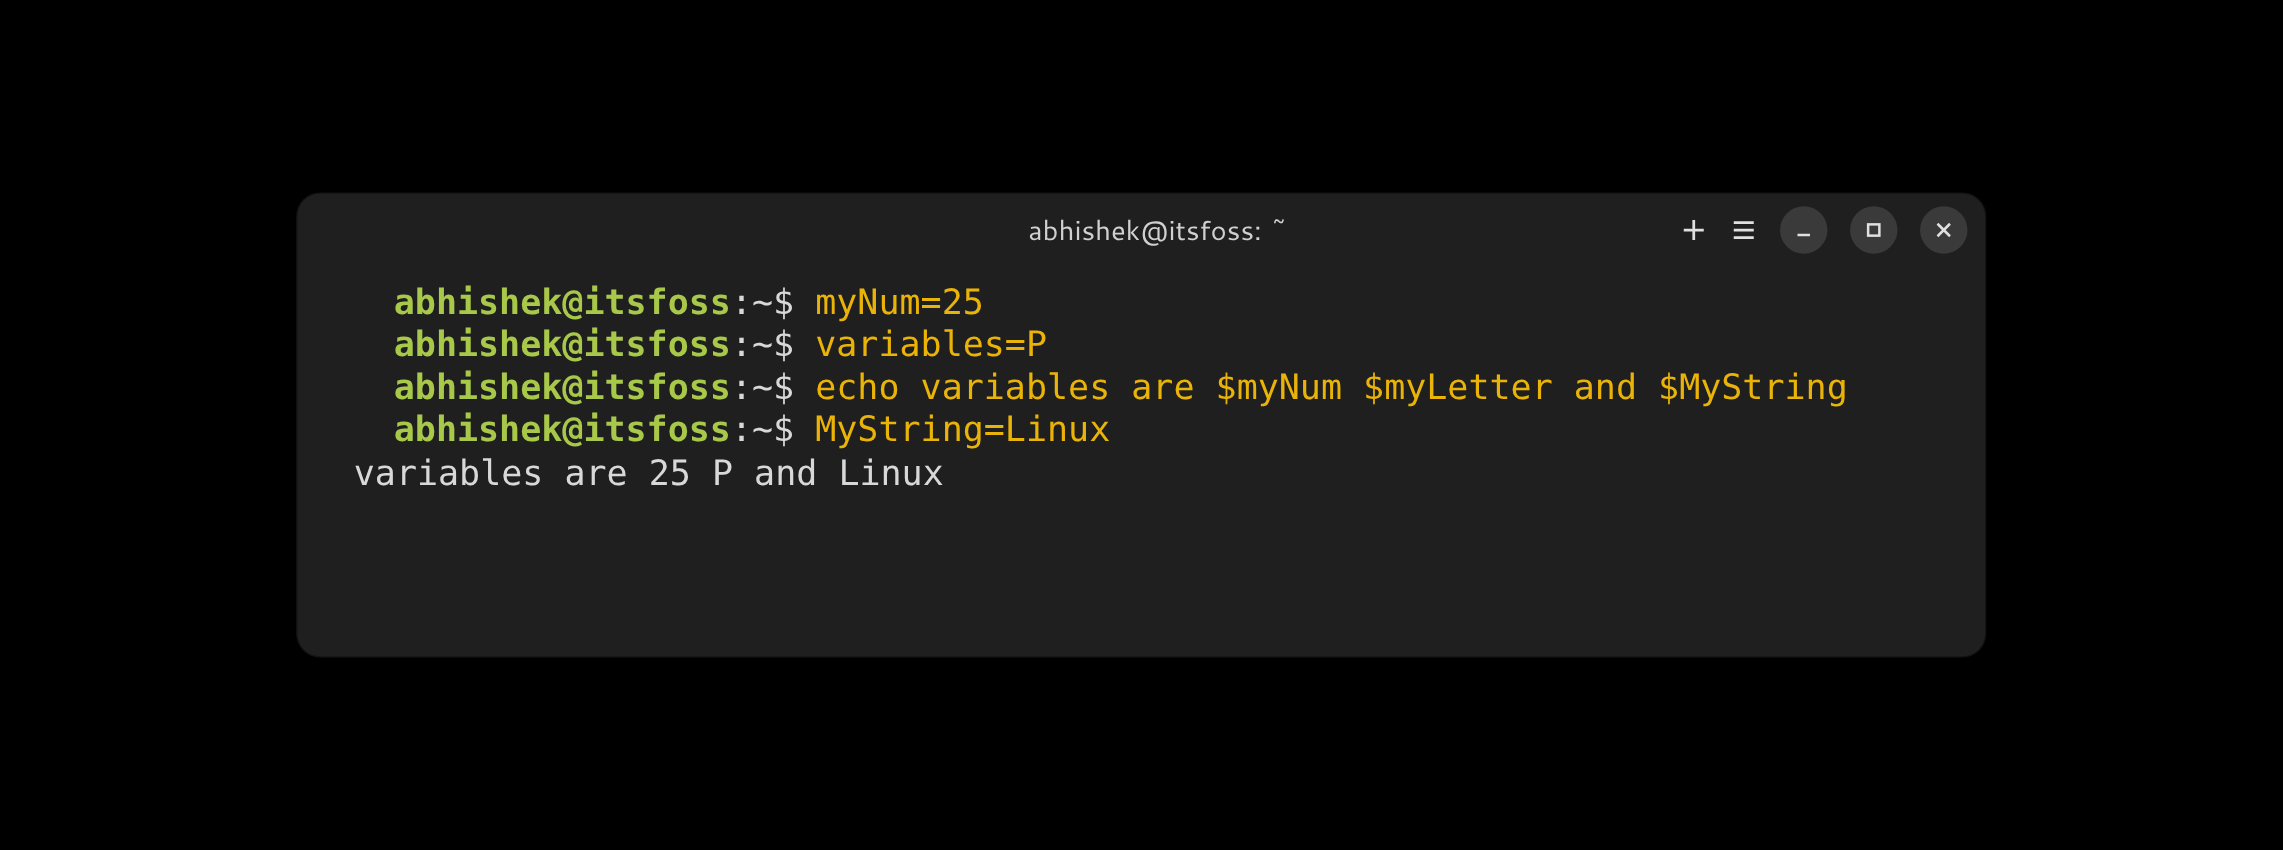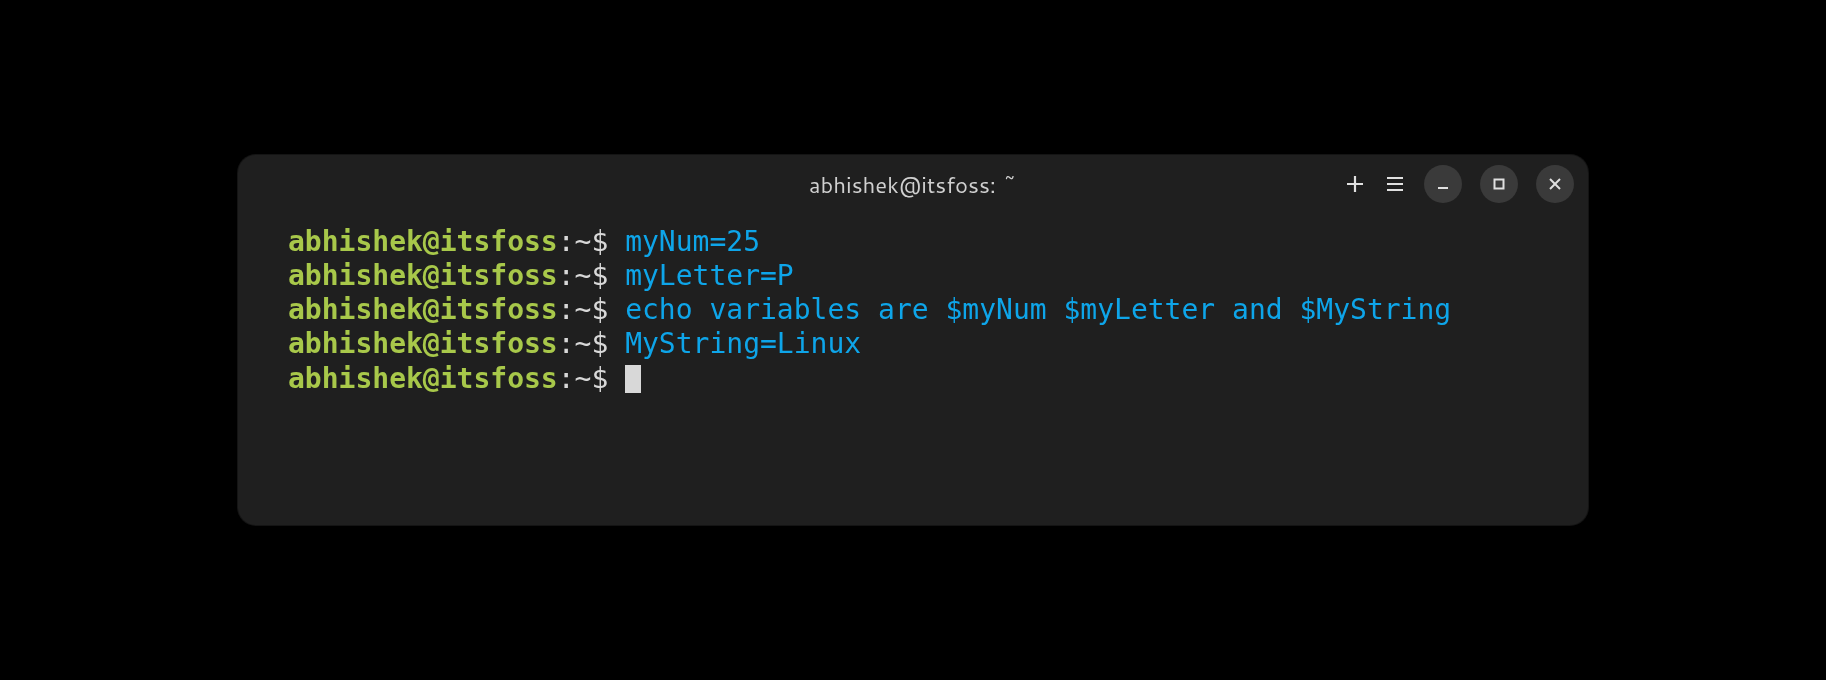--- a/index.html
+++ b/index.html
@@ -27,6 +27,7 @@
       overflow: hidden;
       display: flex;
       flex-direction: column;
+      padding-left: 27px;
     }
 
     .titlebar {

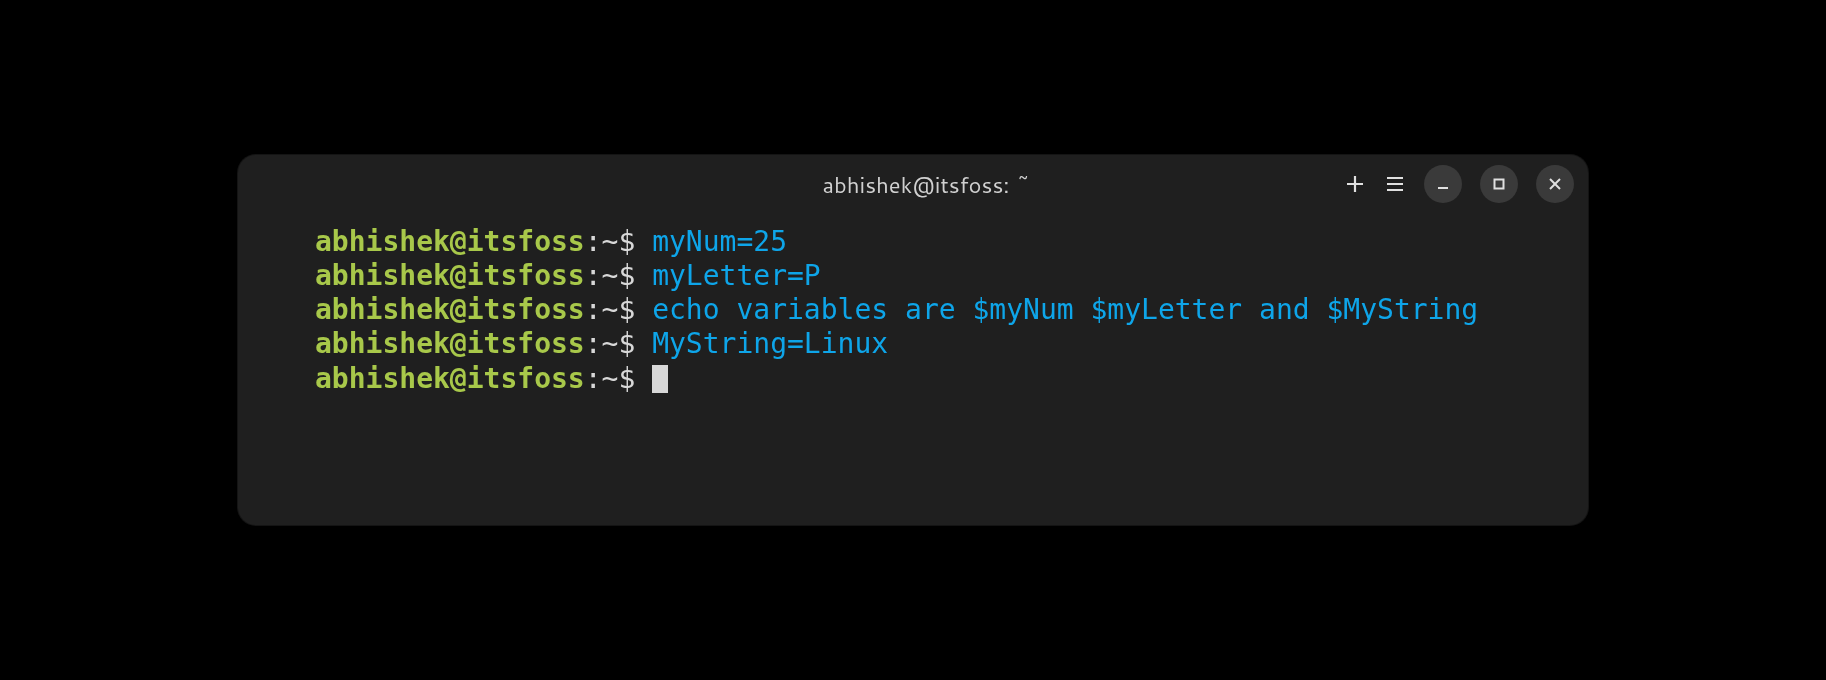--- a/index.html
+++ b/index.html
@@ -107,7 +107,7 @@
     }
 
     .cmd {
-      color: #0ea5e9;
+      color: #eab308;
       text-align: center;
     }
 

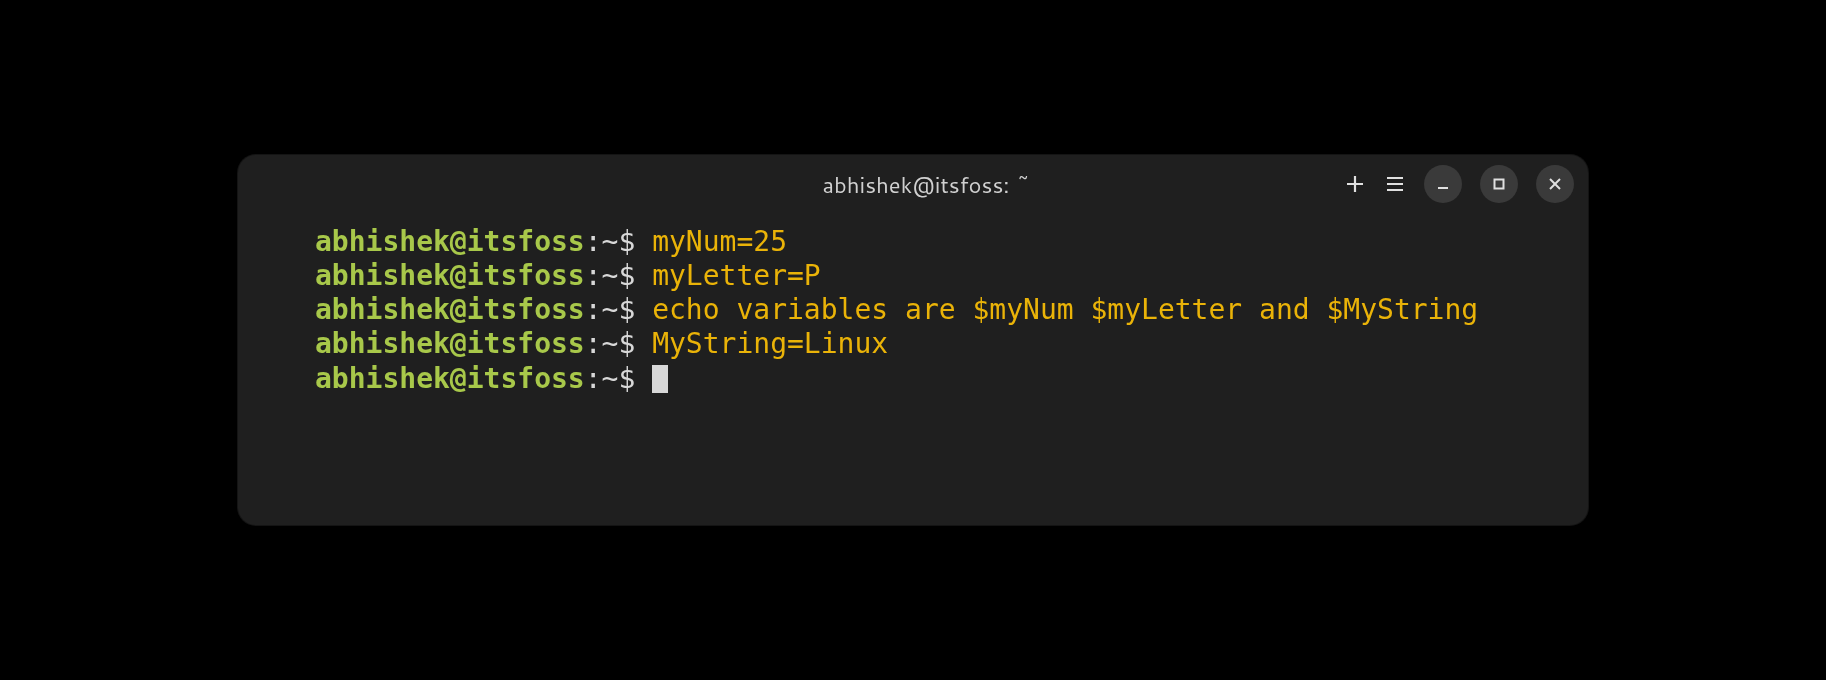--- a/index.html
+++ b/index.html
@@ -165,7 +165,7 @@
 
   <div class="terminal-body" id="terminal-body">
   <div class="line"><span class="prompt-user">abhishek@itsfoss</span><span class="prompt-path">:</span><span class="prompt-path">~</span><span class="prompt-sym">$ </span><span class="cmd">myNum=25</span></div>
-      <div class="line"><span class="prompt-user">abhishek@itsfoss</span><span class="prompt-path">:</span><span class="prompt-path">~</span><span class="prompt-sym">$ </span><span class="cmd">myLetter=P</span></div>
+      <div class="line"><span class="prompt-user">abhishek@itsfoss</span><span class="prompt-path">:</span><span class="prompt-path">~</span><span class="prompt-sym">$ </span><span class="cmd">variables=P</span></div>
       <div class="line"><span class="prompt-user">abhishek@itsfoss</span><span class="prompt-path">:</span><span class="prompt-path">~</span><span class="prompt-sym">$ </span><span class="cmd">echo variables are $myNum $myLetter and $MyString</span></div>
       <div class="line"><span class="prompt-user">abhishek@itsfoss</span><span class="prompt-path">:</span><span class="prompt-path">~</span><span class="prompt-sym">$ </span><span class="cmd">MyString=Linux</span></div>
       <div class="line"><span class="prompt-user">abhishek@itsfoss</span><span class="prompt-path">:</span><span class="prompt-path">~</span><span class="prompt-sym">$ </span><span class="cmd"></span><span class="cursor"></span></div>

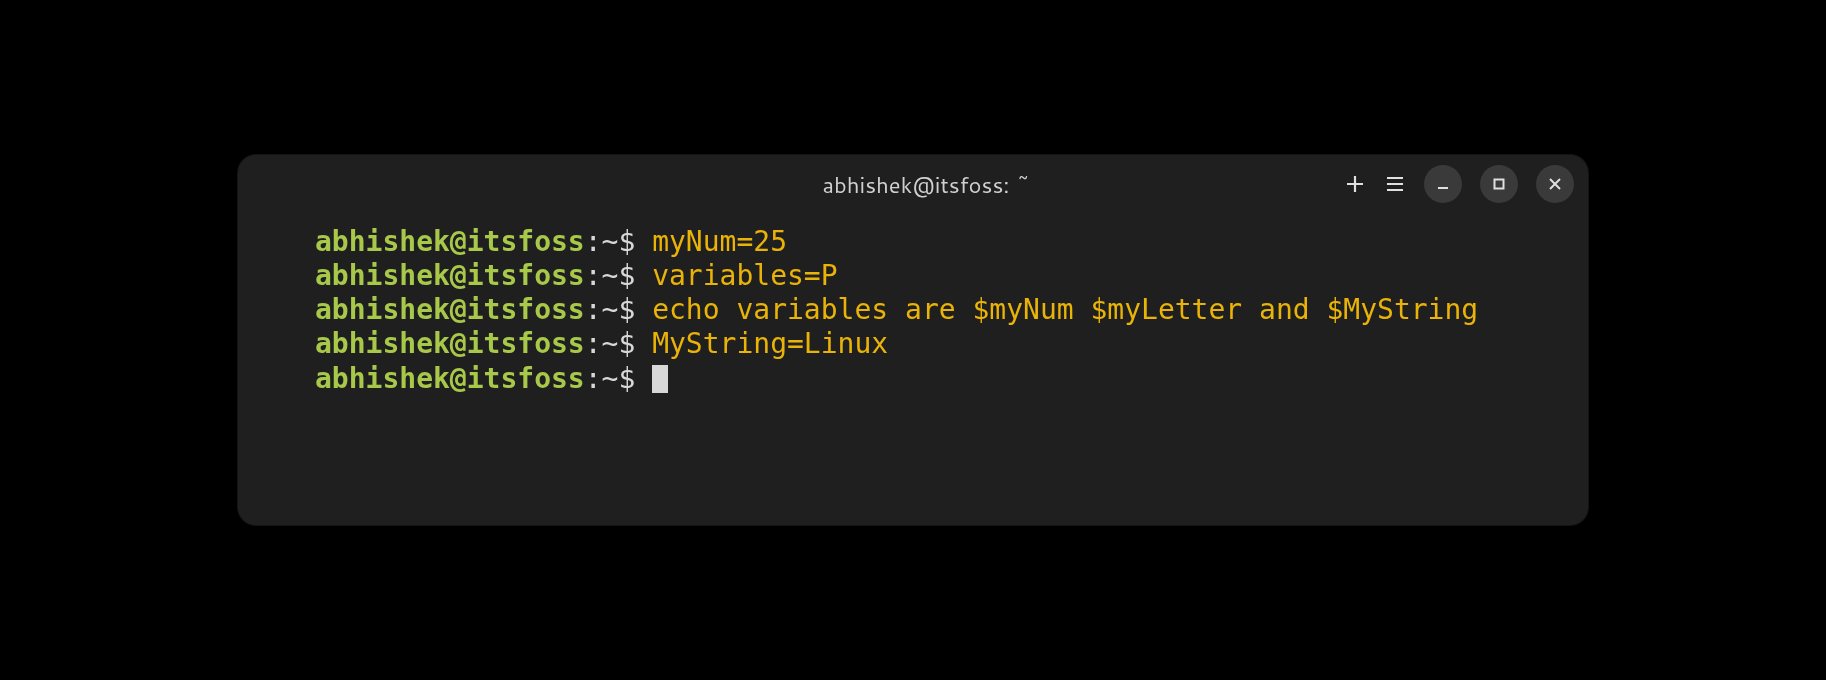--- a/index.html
+++ b/index.html
@@ -168,6 +168,7 @@
       <div class="line"><span class="prompt-user">abhishek@itsfoss</span><span class="prompt-path">:</span><span class="prompt-path">~</span><span class="prompt-sym">$ </span><span class="cmd">variables=P</span></div>
       <div class="line"><span class="prompt-user">abhishek@itsfoss</span><span class="prompt-path">:</span><span class="prompt-path">~</span><span class="prompt-sym">$ </span><span class="cmd">echo variables are $myNum $myLetter and $MyString</span></div>
       <div class="line"><span class="prompt-user">abhishek@itsfoss</span><span class="prompt-path">:</span><span class="prompt-path">~</span><span class="prompt-sym">$ </span><span class="cmd">MyString=Linux</span></div>
+      <div class="line"><span class="output">variables are 25 P and Linux</span></div>
       <div class="line"><span class="prompt-user">abhishek@itsfoss</span><span class="prompt-path">:</span><span class="prompt-path">~</span><span class="prompt-sym">$ </span><span class="cmd"></span><span class="cursor"></span></div>
     </div>
 </div>

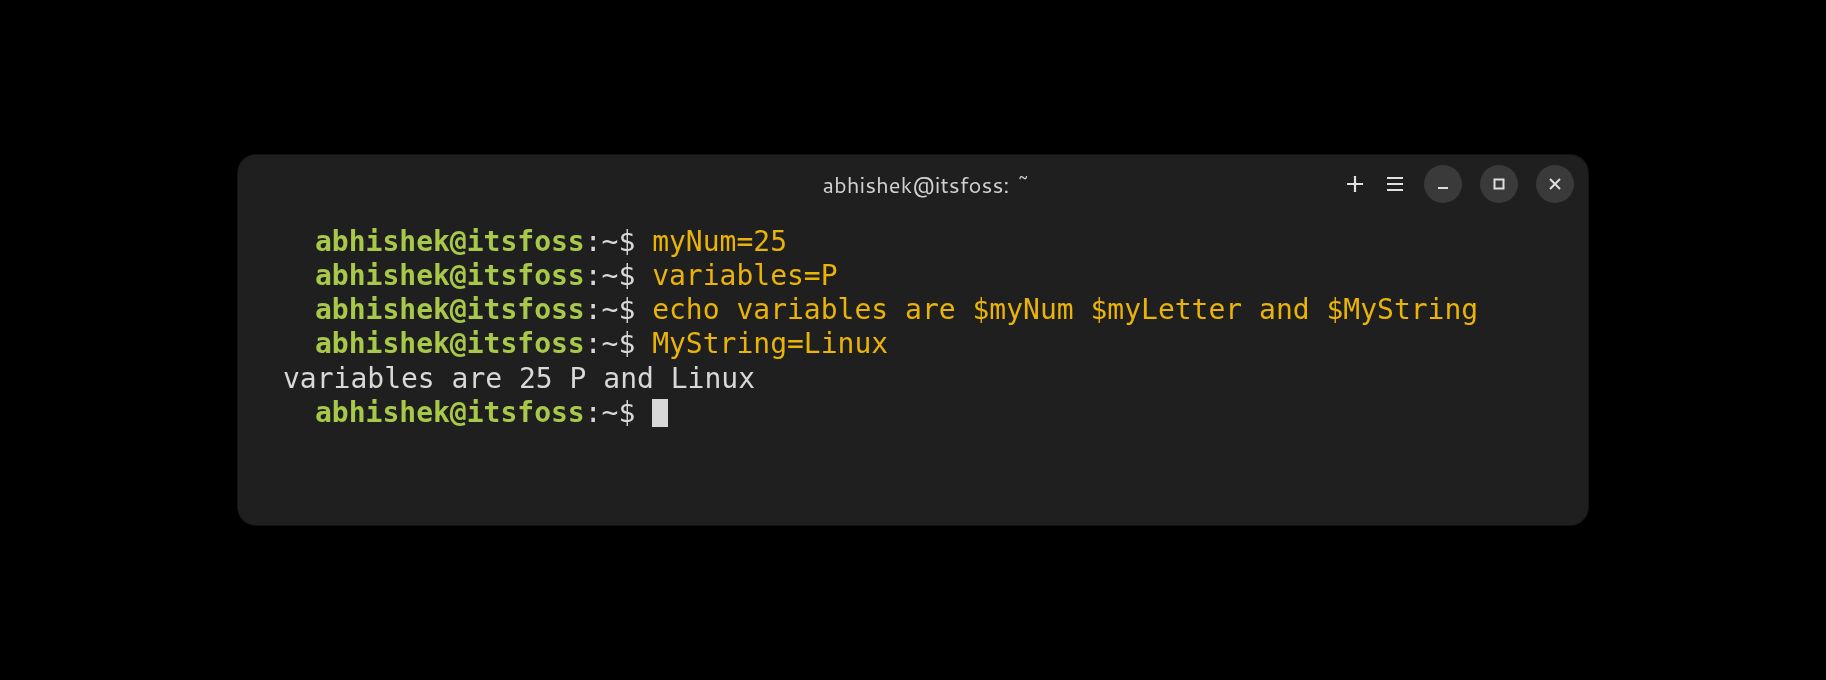--- a/index.html
+++ b/index.html
@@ -169,7 +169,6 @@
       <div class="line"><span class="prompt-user">abhishek@itsfoss</span><span class="prompt-path">:</span><span class="prompt-path">~</span><span class="prompt-sym">$ </span><span class="cmd">echo variables are $myNum $myLetter and $MyString</span></div>
       <div class="line"><span class="prompt-user">abhishek@itsfoss</span><span class="prompt-path">:</span><span class="prompt-path">~</span><span class="prompt-sym">$ </span><span class="cmd">MyString=Linux</span></div>
       <div class="line"><span class="output">variables are 25 P and Linux</span></div>
-      <div class="line"><span class="prompt-user">abhishek@itsfoss</span><span class="prompt-path">:</span><span class="prompt-path">~</span><span class="prompt-sym">$ </span><span class="cmd"></span><span class="cursor"></span></div>
     </div>
 </div>
 

